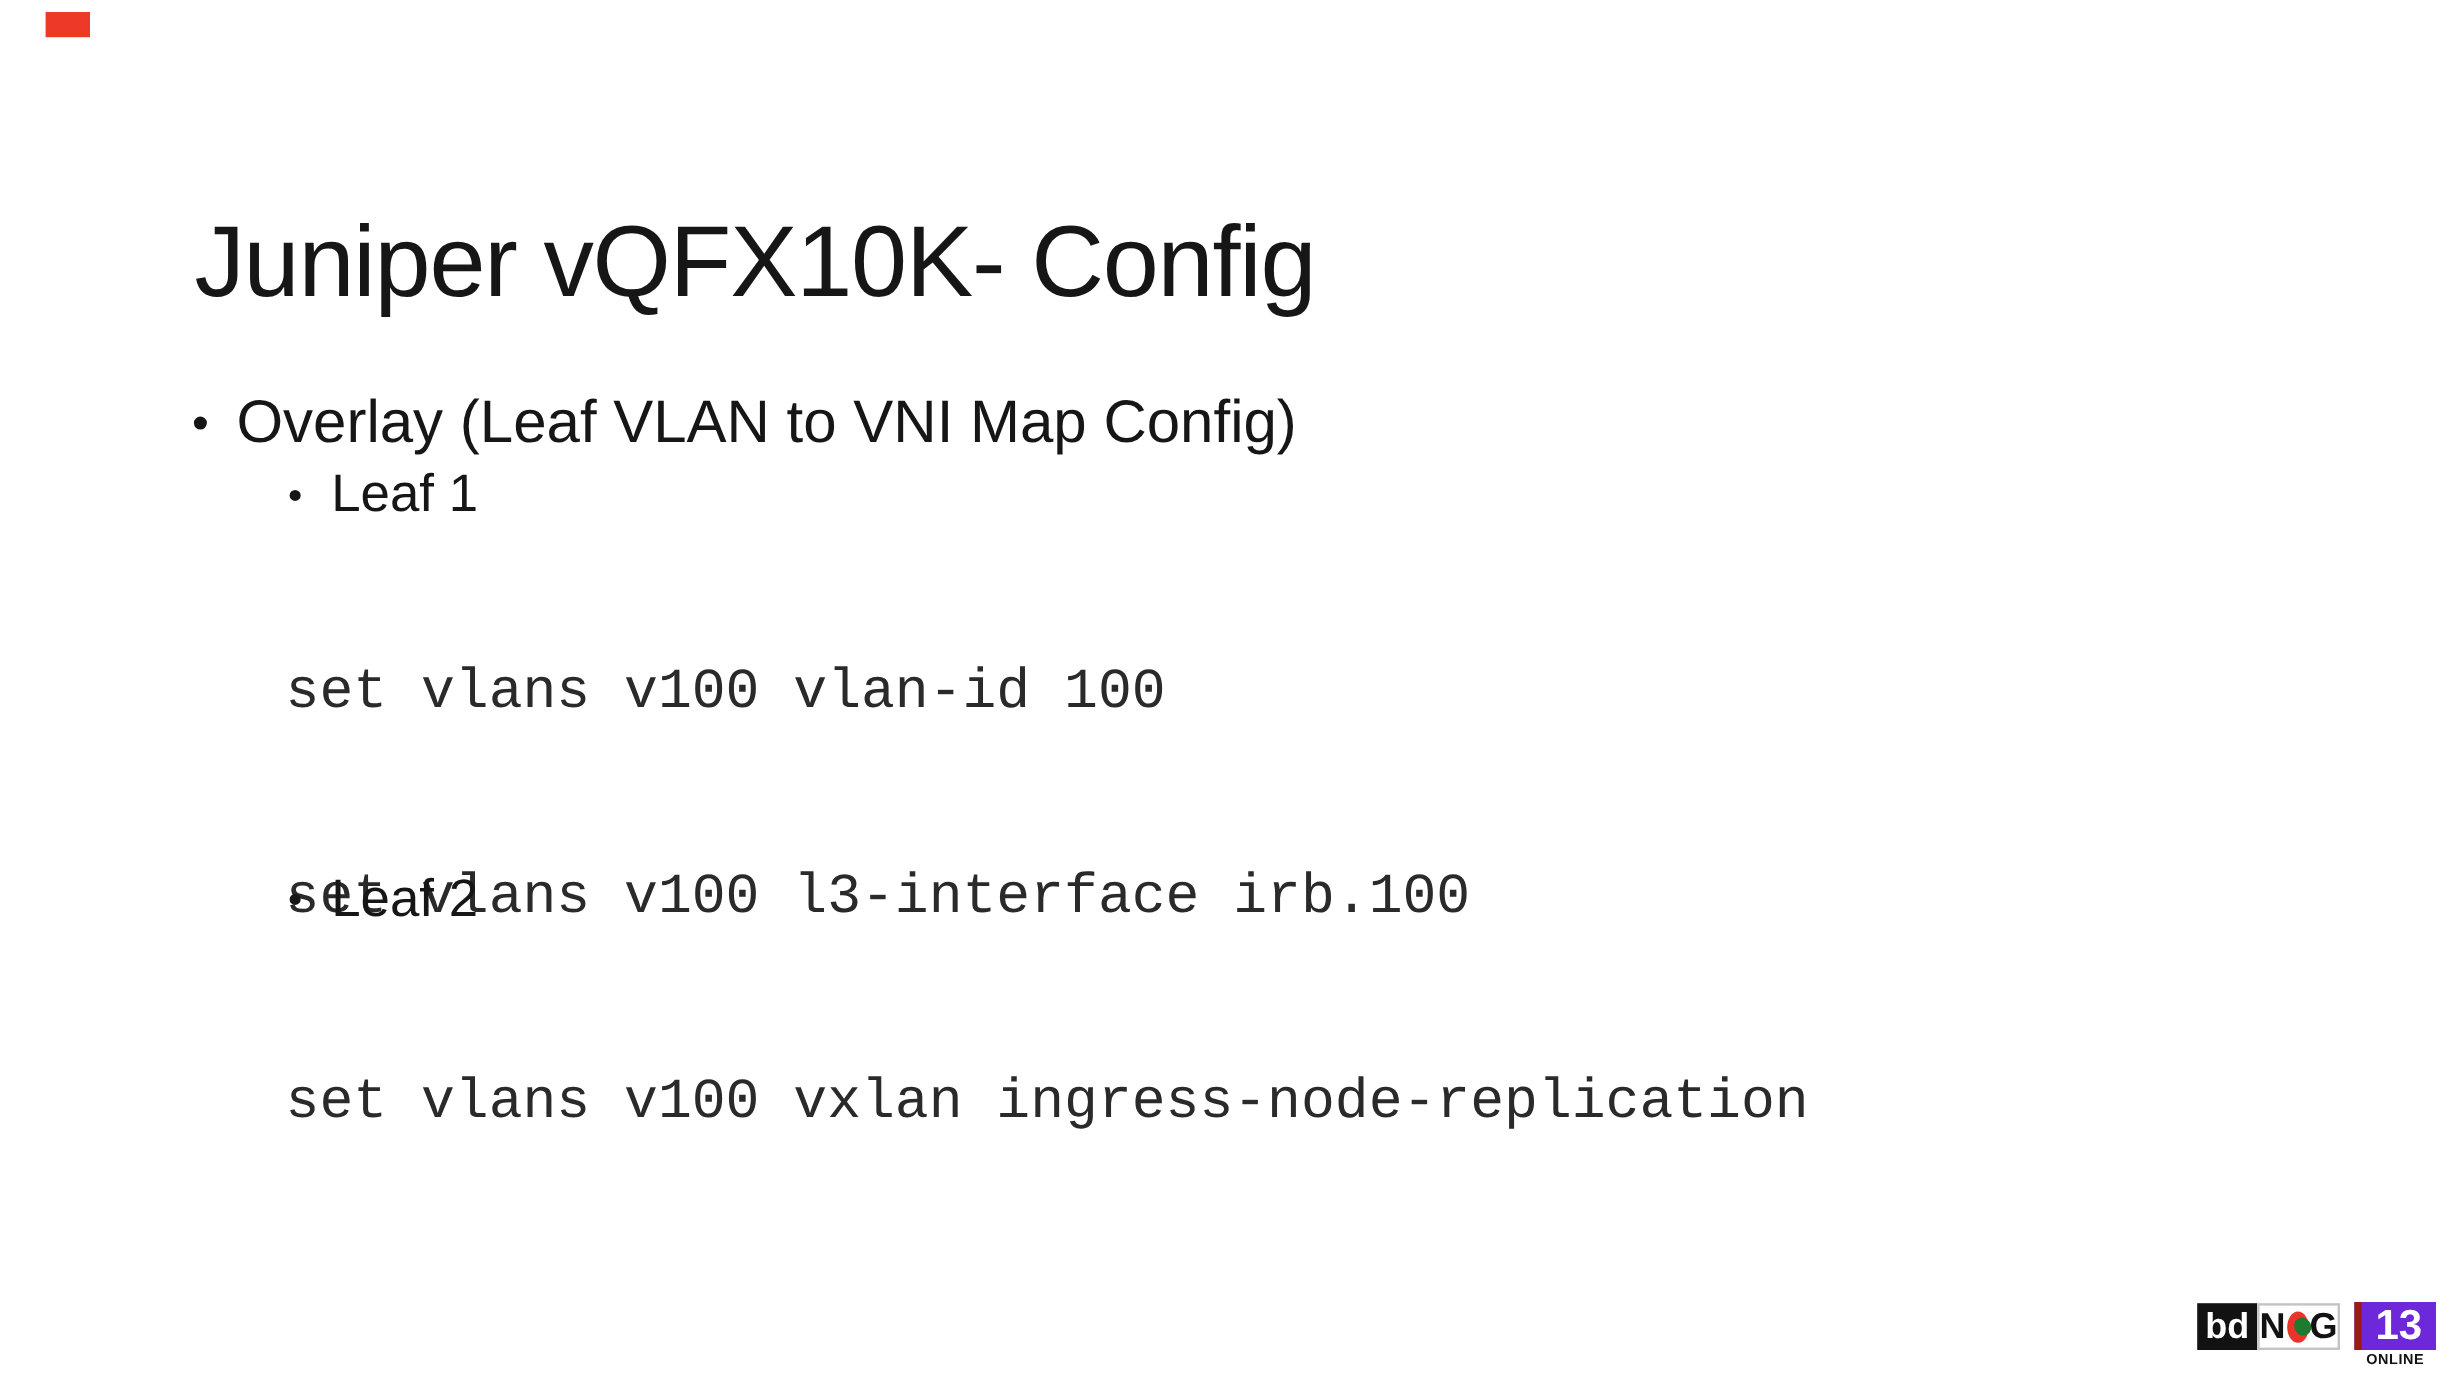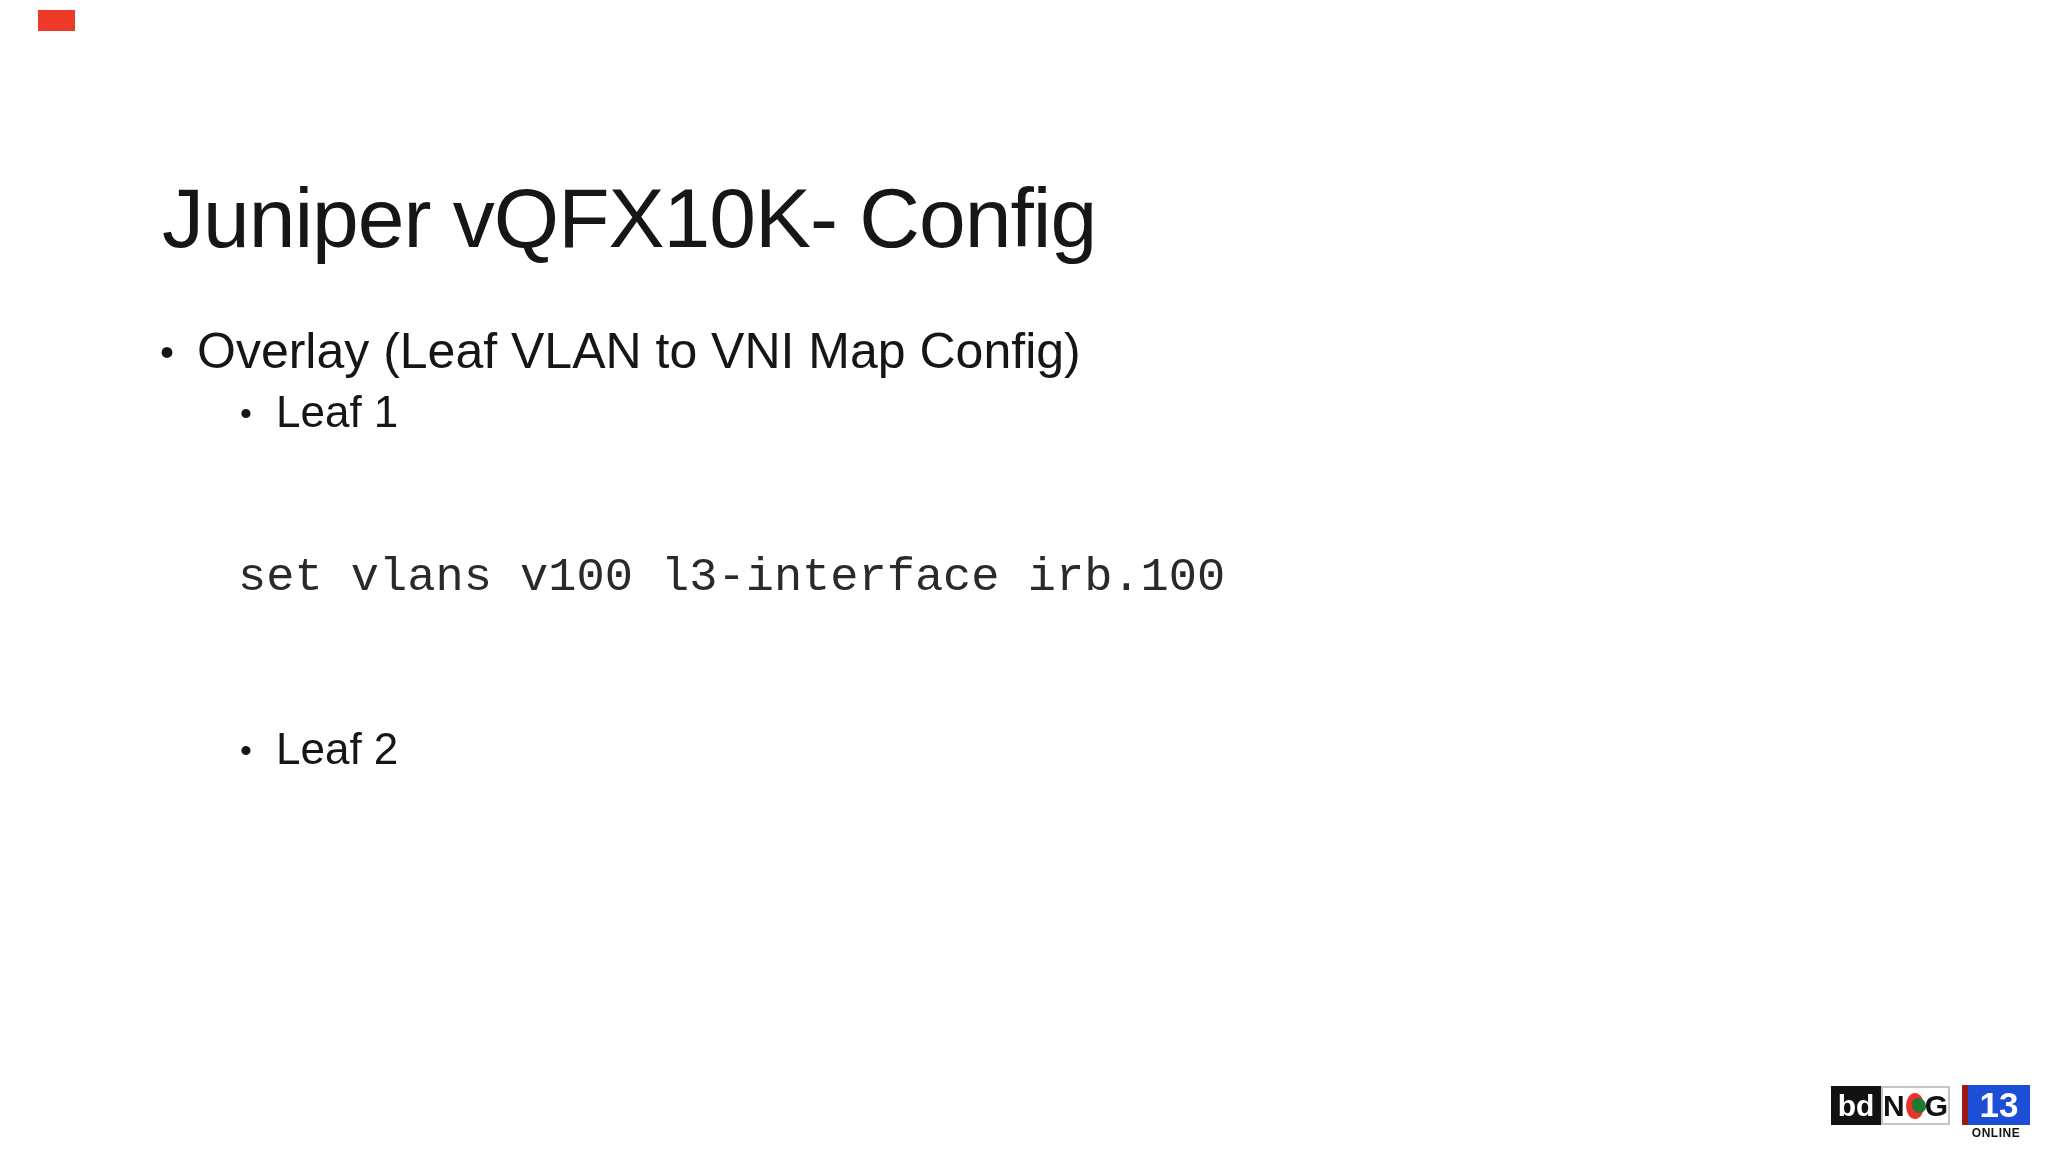--- a/index.html
+++ b/index.html
@@ -105,6 +105,7 @@
 </div>
 
 <div class="code-block code-block-1">
+  <div>set vlans v100 vlan-id 100</div>
   <div>set vlans v100 l3-interface irb.100</div>
 </div>
 

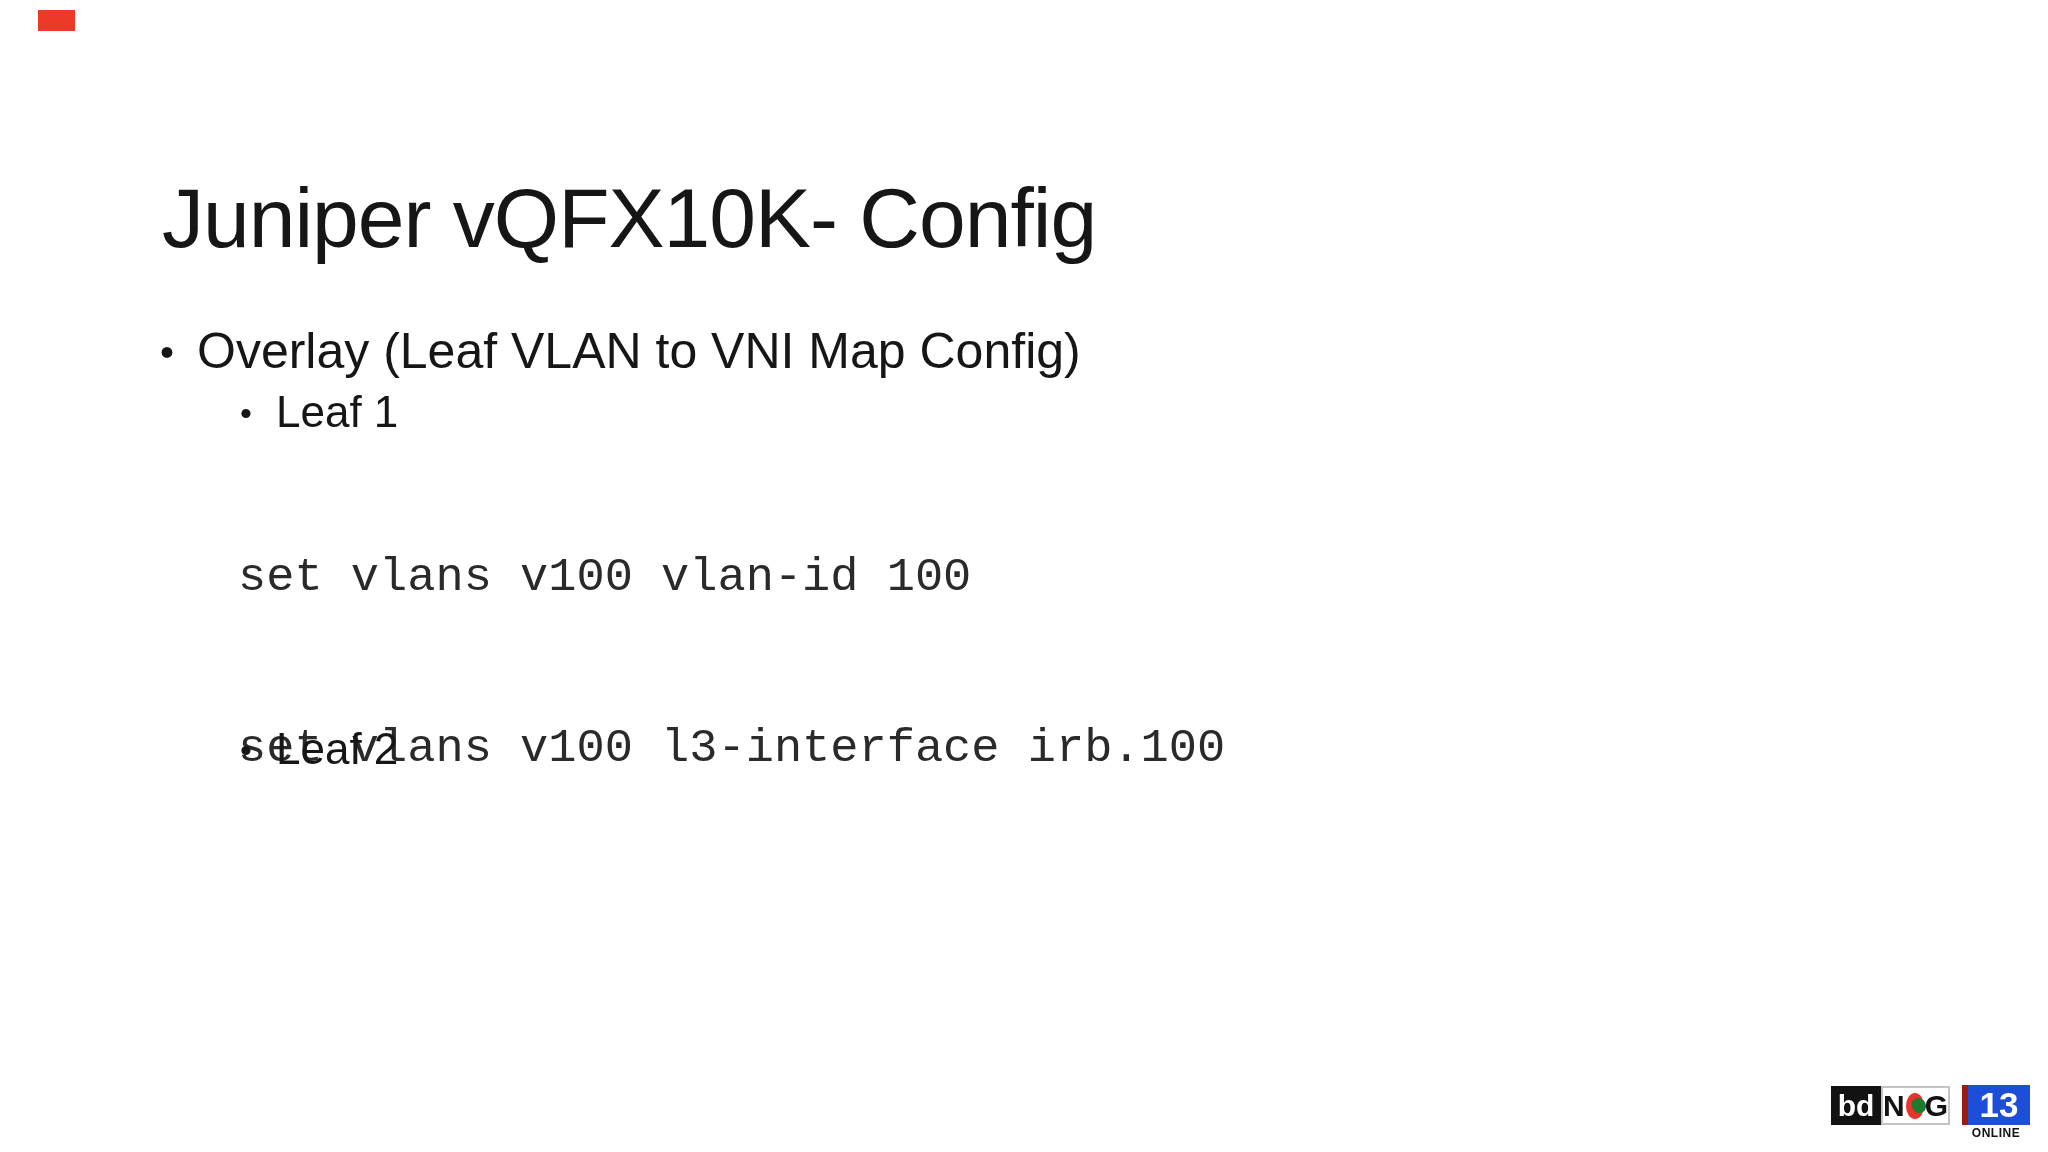--- a/index.html
+++ b/index.html
@@ -107,6 +107,7 @@
 <div class="code-block code-block-1">
   <div>set vlans v100 vlan-id 100</div>
   <div>set vlans v100 l3-interface irb.100</div>
+  <div>set vlans v100 vxlan ingress-node-replication</div>
 </div>
 
 <div class="bullet-row sub-bullet sub-bullet-2">

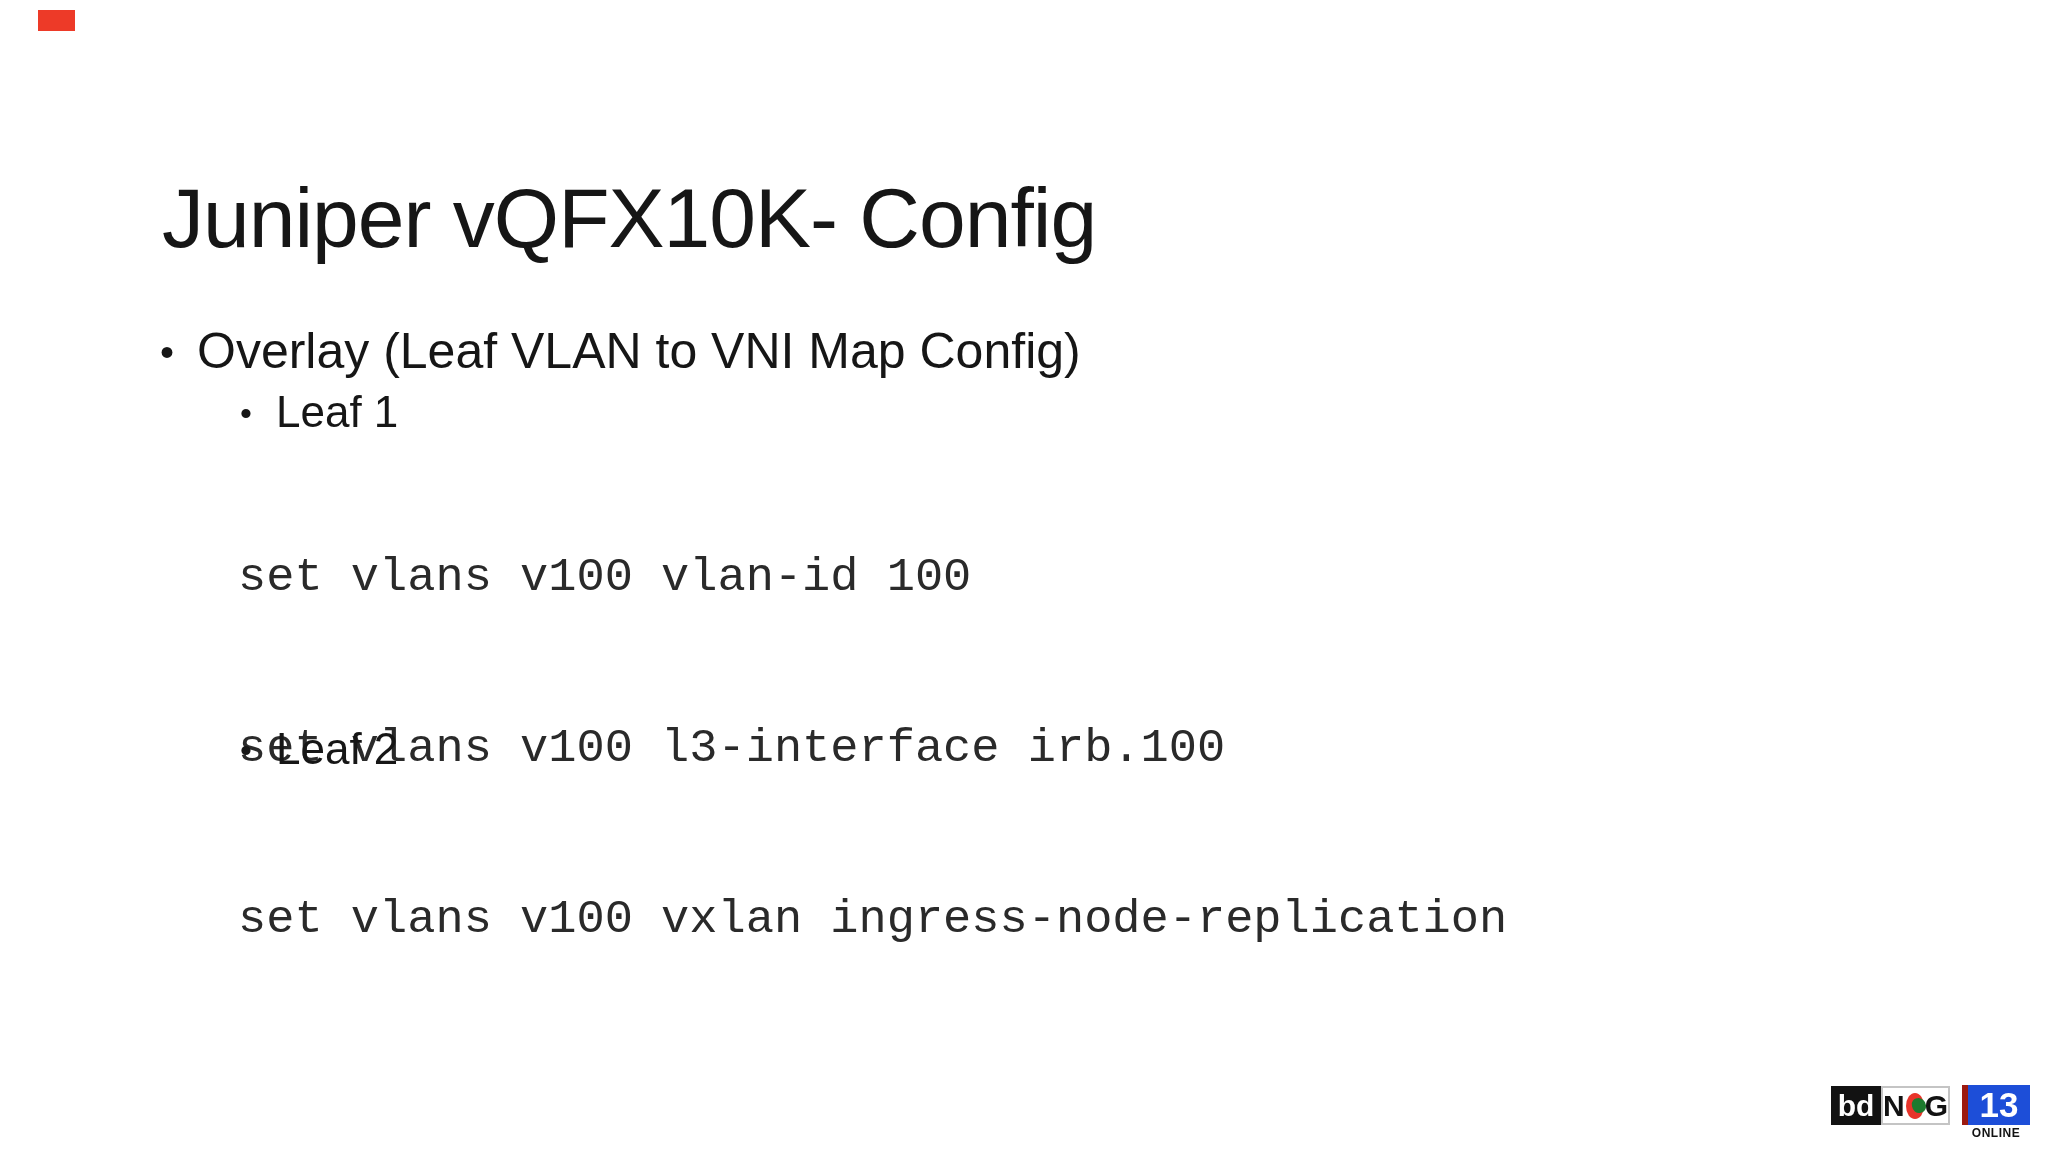--- a/index.html
+++ b/index.html
@@ -77,7 +77,7 @@
   }
   .logo .box-13 {
     position: absolute; left: 131px; top: 0; width: 68px; height: 40px;
-    background: #1d4ed8;
+    background: #6d28d9;
     border-left: 6px solid #9c1a10; box-sizing: border-box;
     color: #ffffff; font-weight: 700; font-size: 35px;
     display: flex; align-items: center; justify-content: center;

